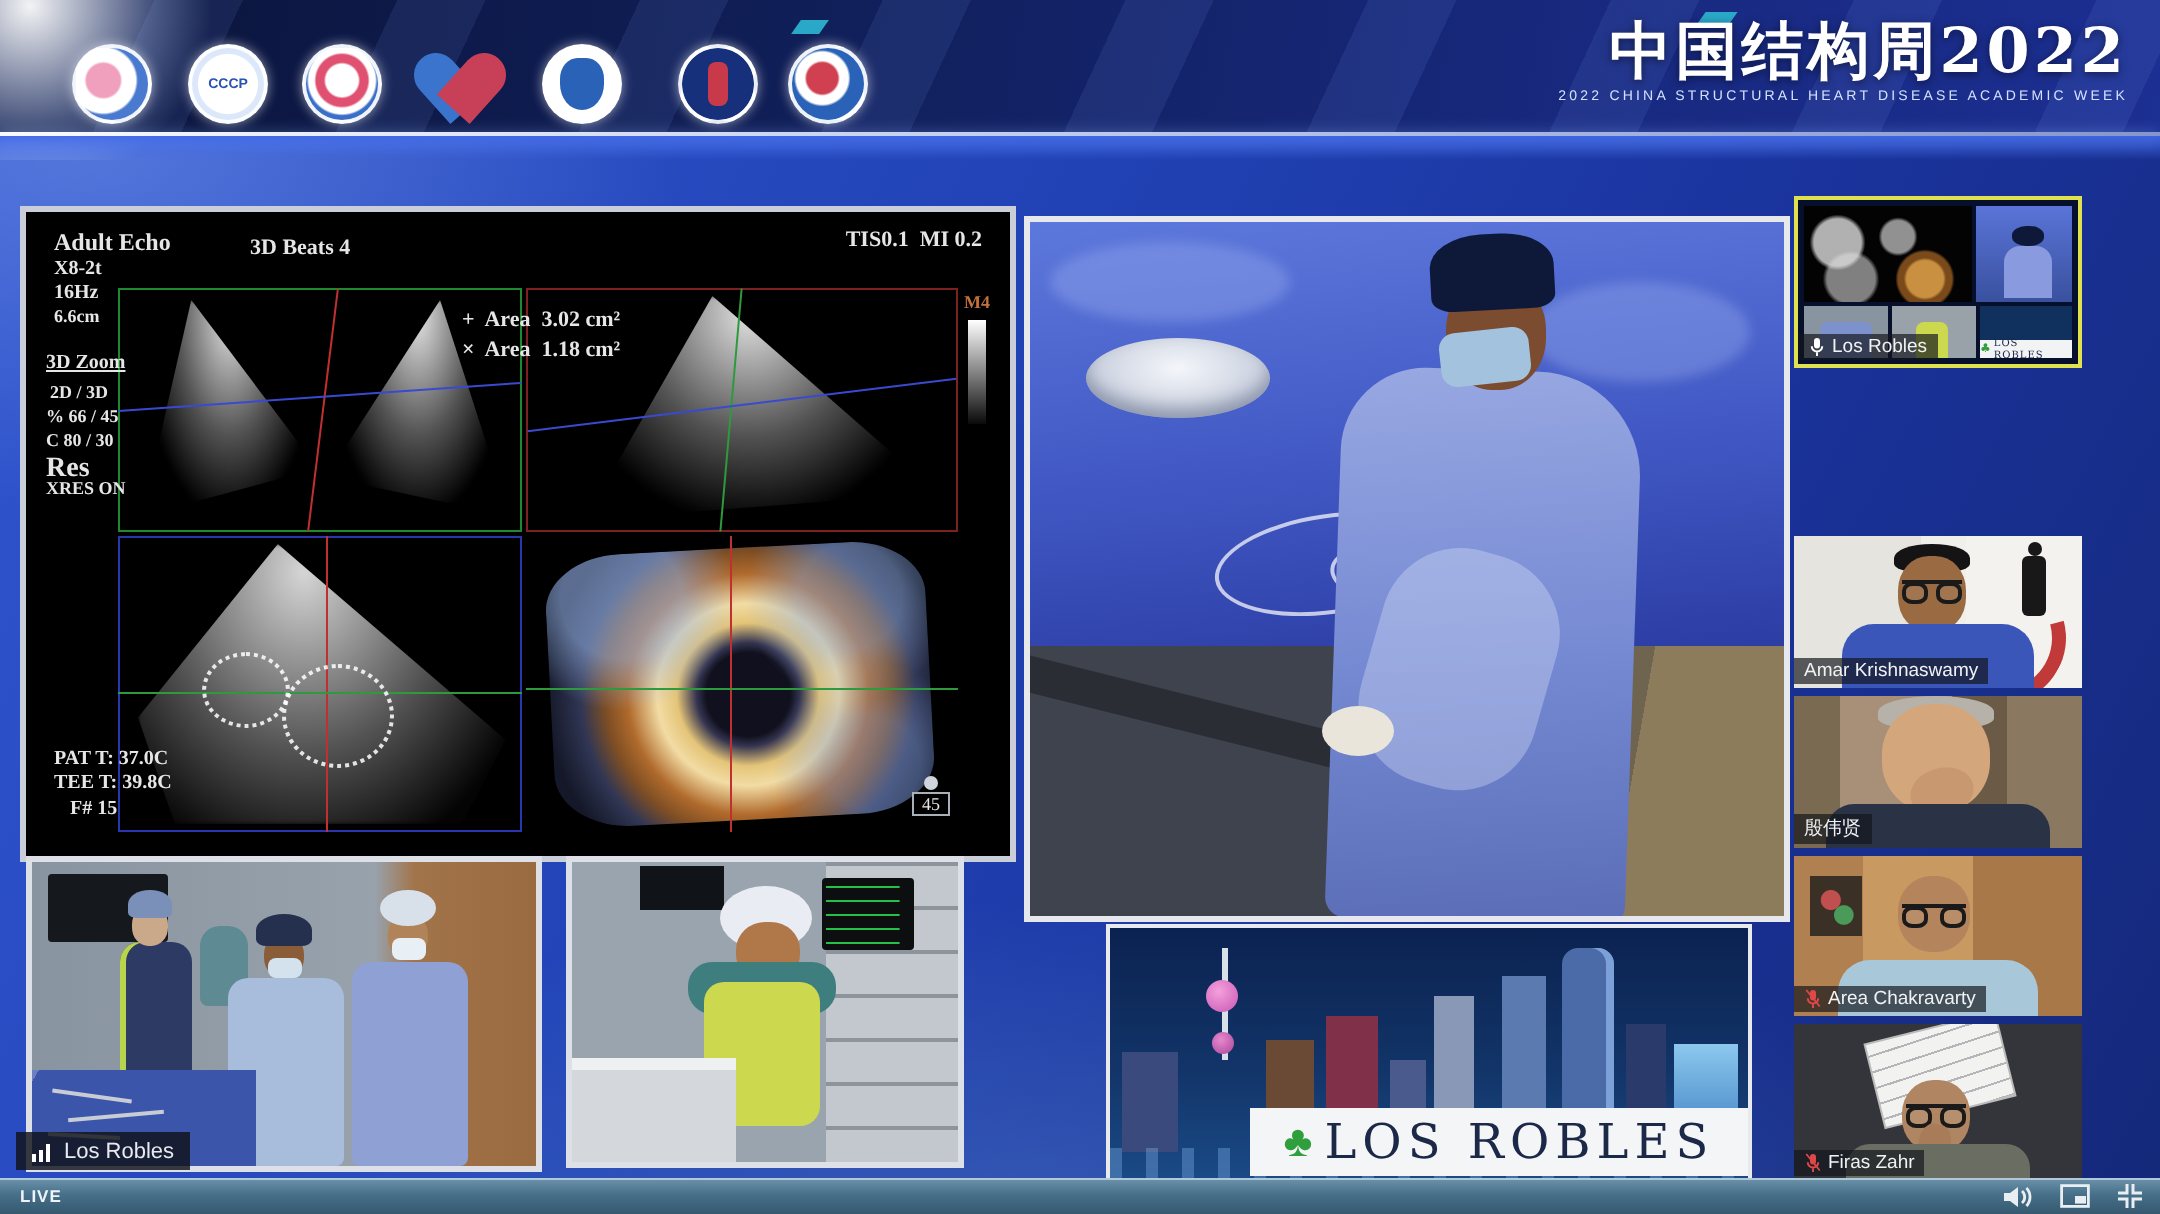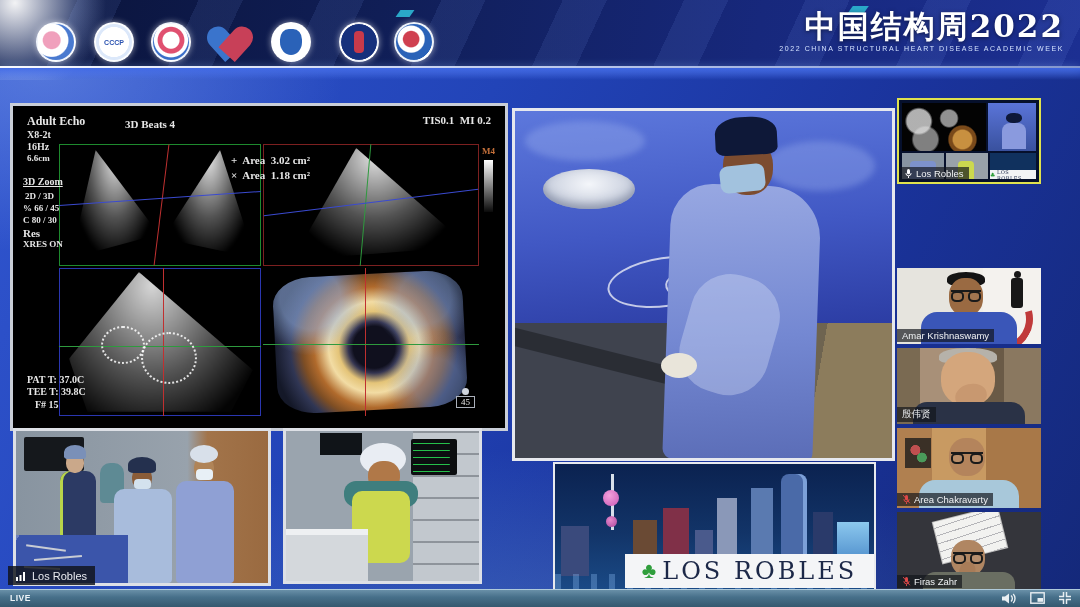--- a/index.html
+++ b/index.html
@@ -290,7 +290,7 @@
     <div class="t" style="left:12px;top:85px;font-size:9px;">2D / 3D</div>
     <div class="t" style="left:10px;top:97px;font-size:9px;">% 66 / 45</div>
     <div class="t" style="left:10px;top:109px;font-size:9px;">C 80 / 30</div>
-    <div class="t" style="left:10px;top:121px;font-size:11px;">Res</div>
+    <div class="t" style="left:10px;top:121px;font-size:14px;">Res</div>
     <div class="t" style="left:10px;top:133px;font-size:9px;">XRES ON</div>
     <div class="t" style="left:218px;top:48px;font-size:11px;"><span>+</span>  <span>Area  3.02 cm²</span></div>
     <div class="t" style="left:218px;top:63px;font-size:11px;"><span>×</span>  <span>Area  1.18 cm²</span></div>

